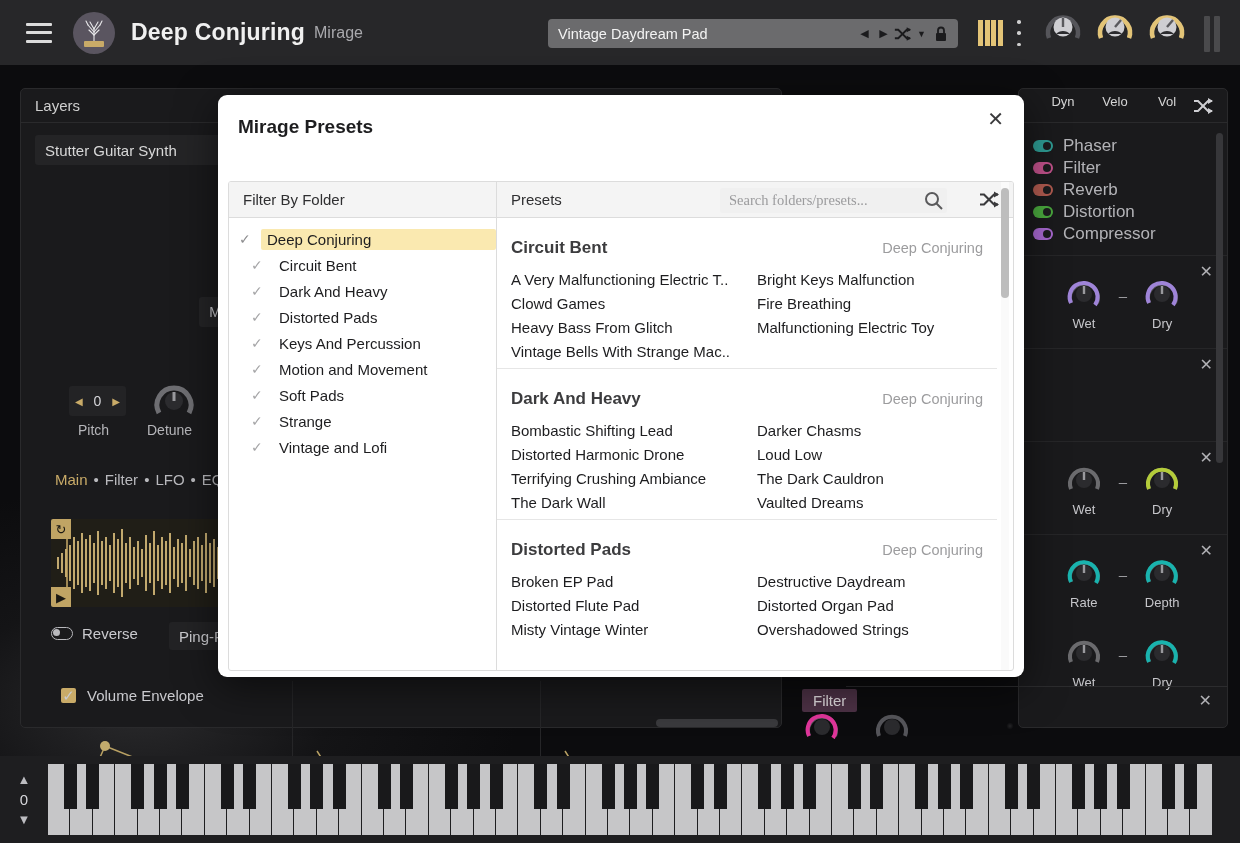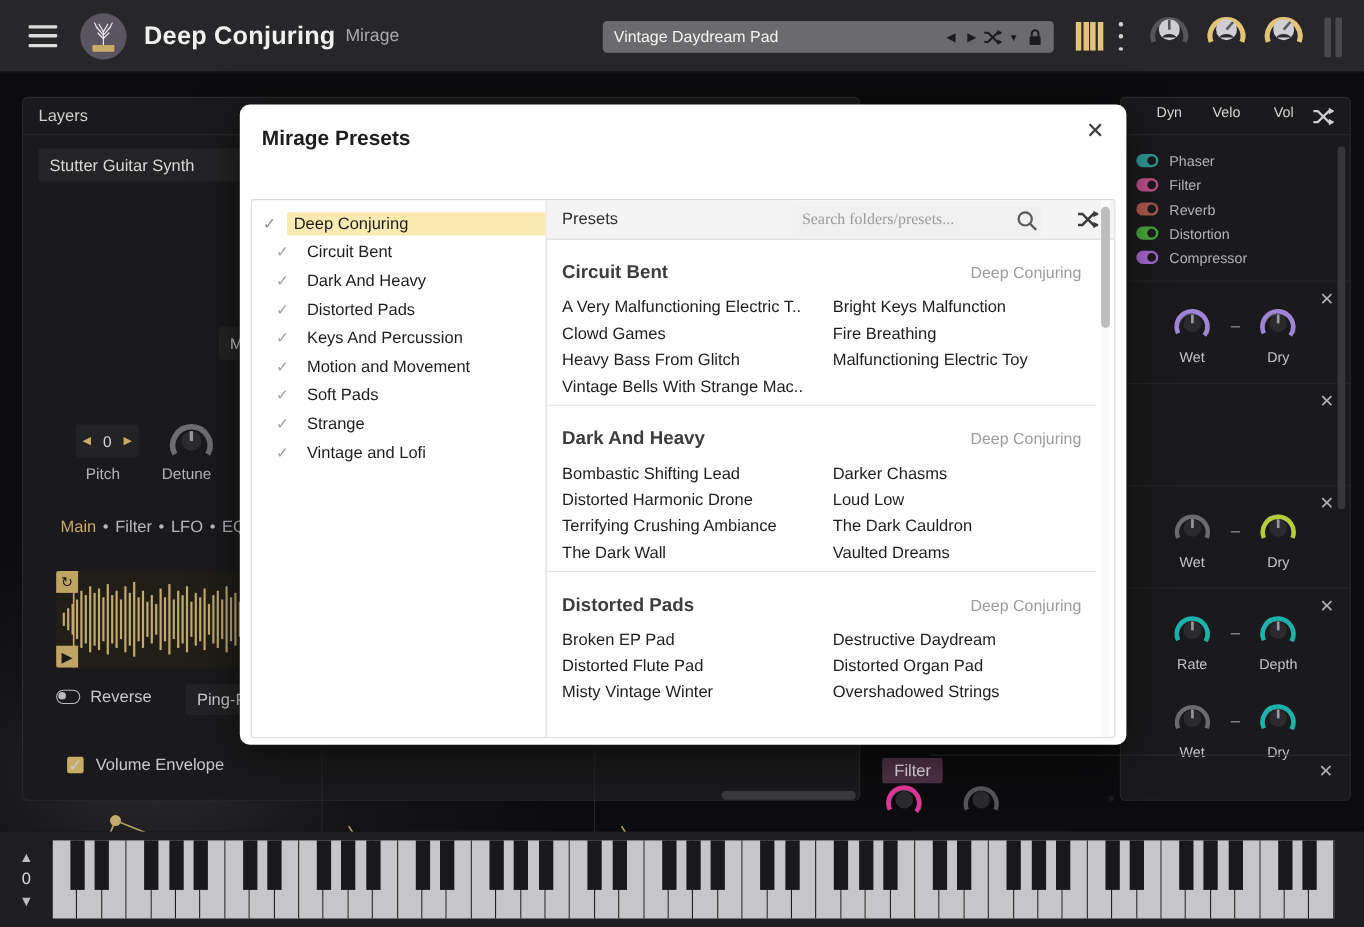--- a/index.html
+++ b/index.html
@@ -140,7 +140,7 @@
   .fx-item { display:flex; align-items:center; gap:10px; height:22px; cursor:pointer;}
   .fx-sw { width:20px;height:12px;border-radius:6px;position:relative;}
   .fx-sw:after{content:"";position:absolute;right:2px;top:2px;width:8px;height:8px;border-radius:50%;background:#1c1c1e;}
-  .fx-item span { font-size:13px; color:#b3b3b7;}
+  .fx-item span { font-size:17px; color:#b3b3b7;}
 
   .fx-row { border-top:1px solid #262628; position:relative; padding-top:4px; height:93px;}
   .fx-x { position:absolute; right:14px; top:6px; color:#b0b0b4; font-size:16px; cursor:pointer;}

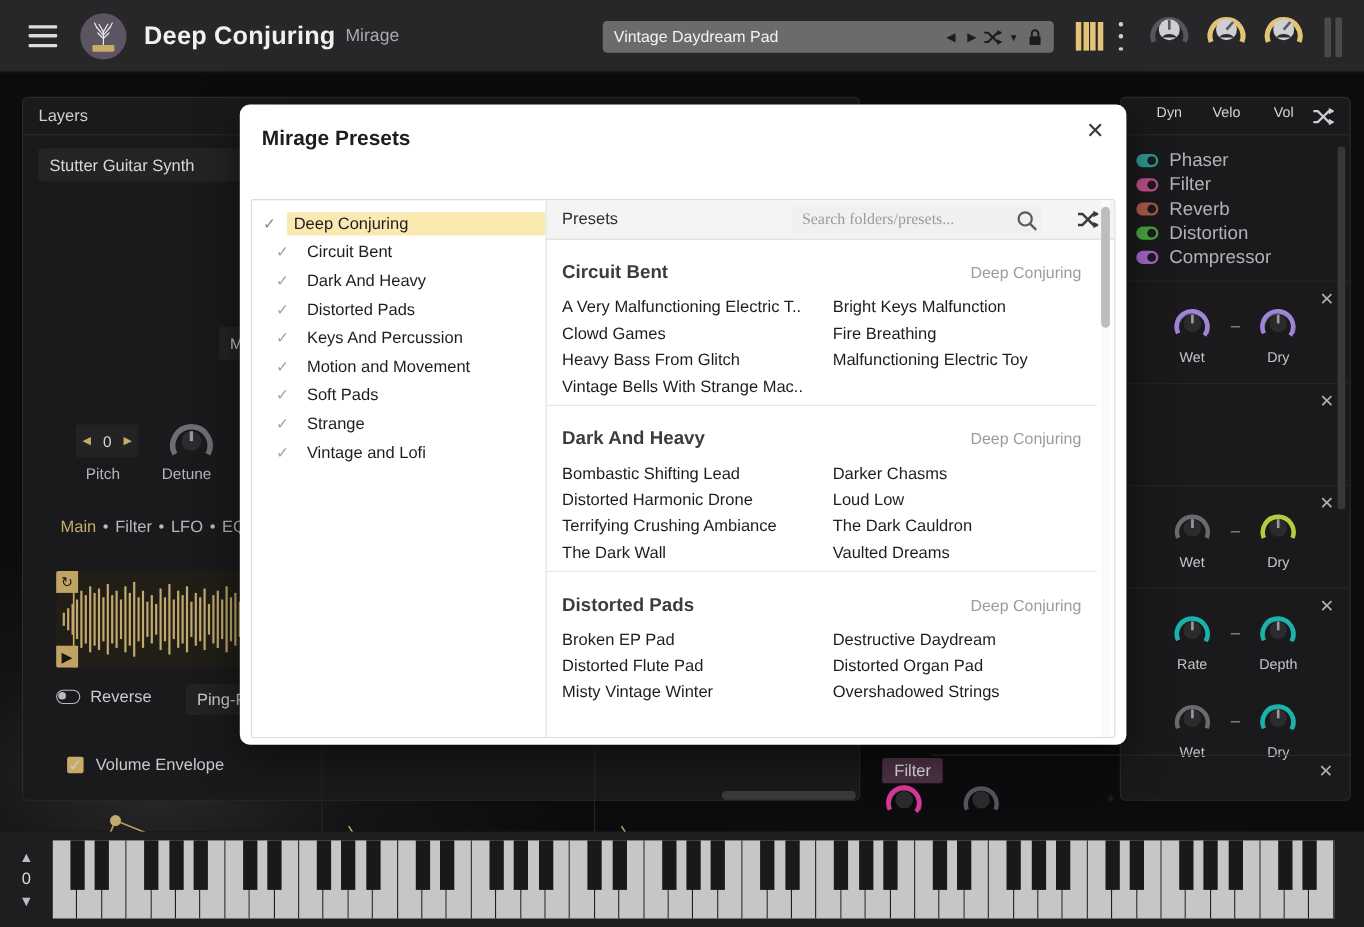--- a/index.html
+++ b/index.html
@@ -733,6 +733,9 @@
 
     <div class="modal-body">
       <div class="col-left">
+        <div class="col-head">
+          <span>Filter By Folder</span>
+        </div>
         <div class="folder-list" id="folder-list">
             <div class="folder-item sel">
               <span class="chk">✓</span>

